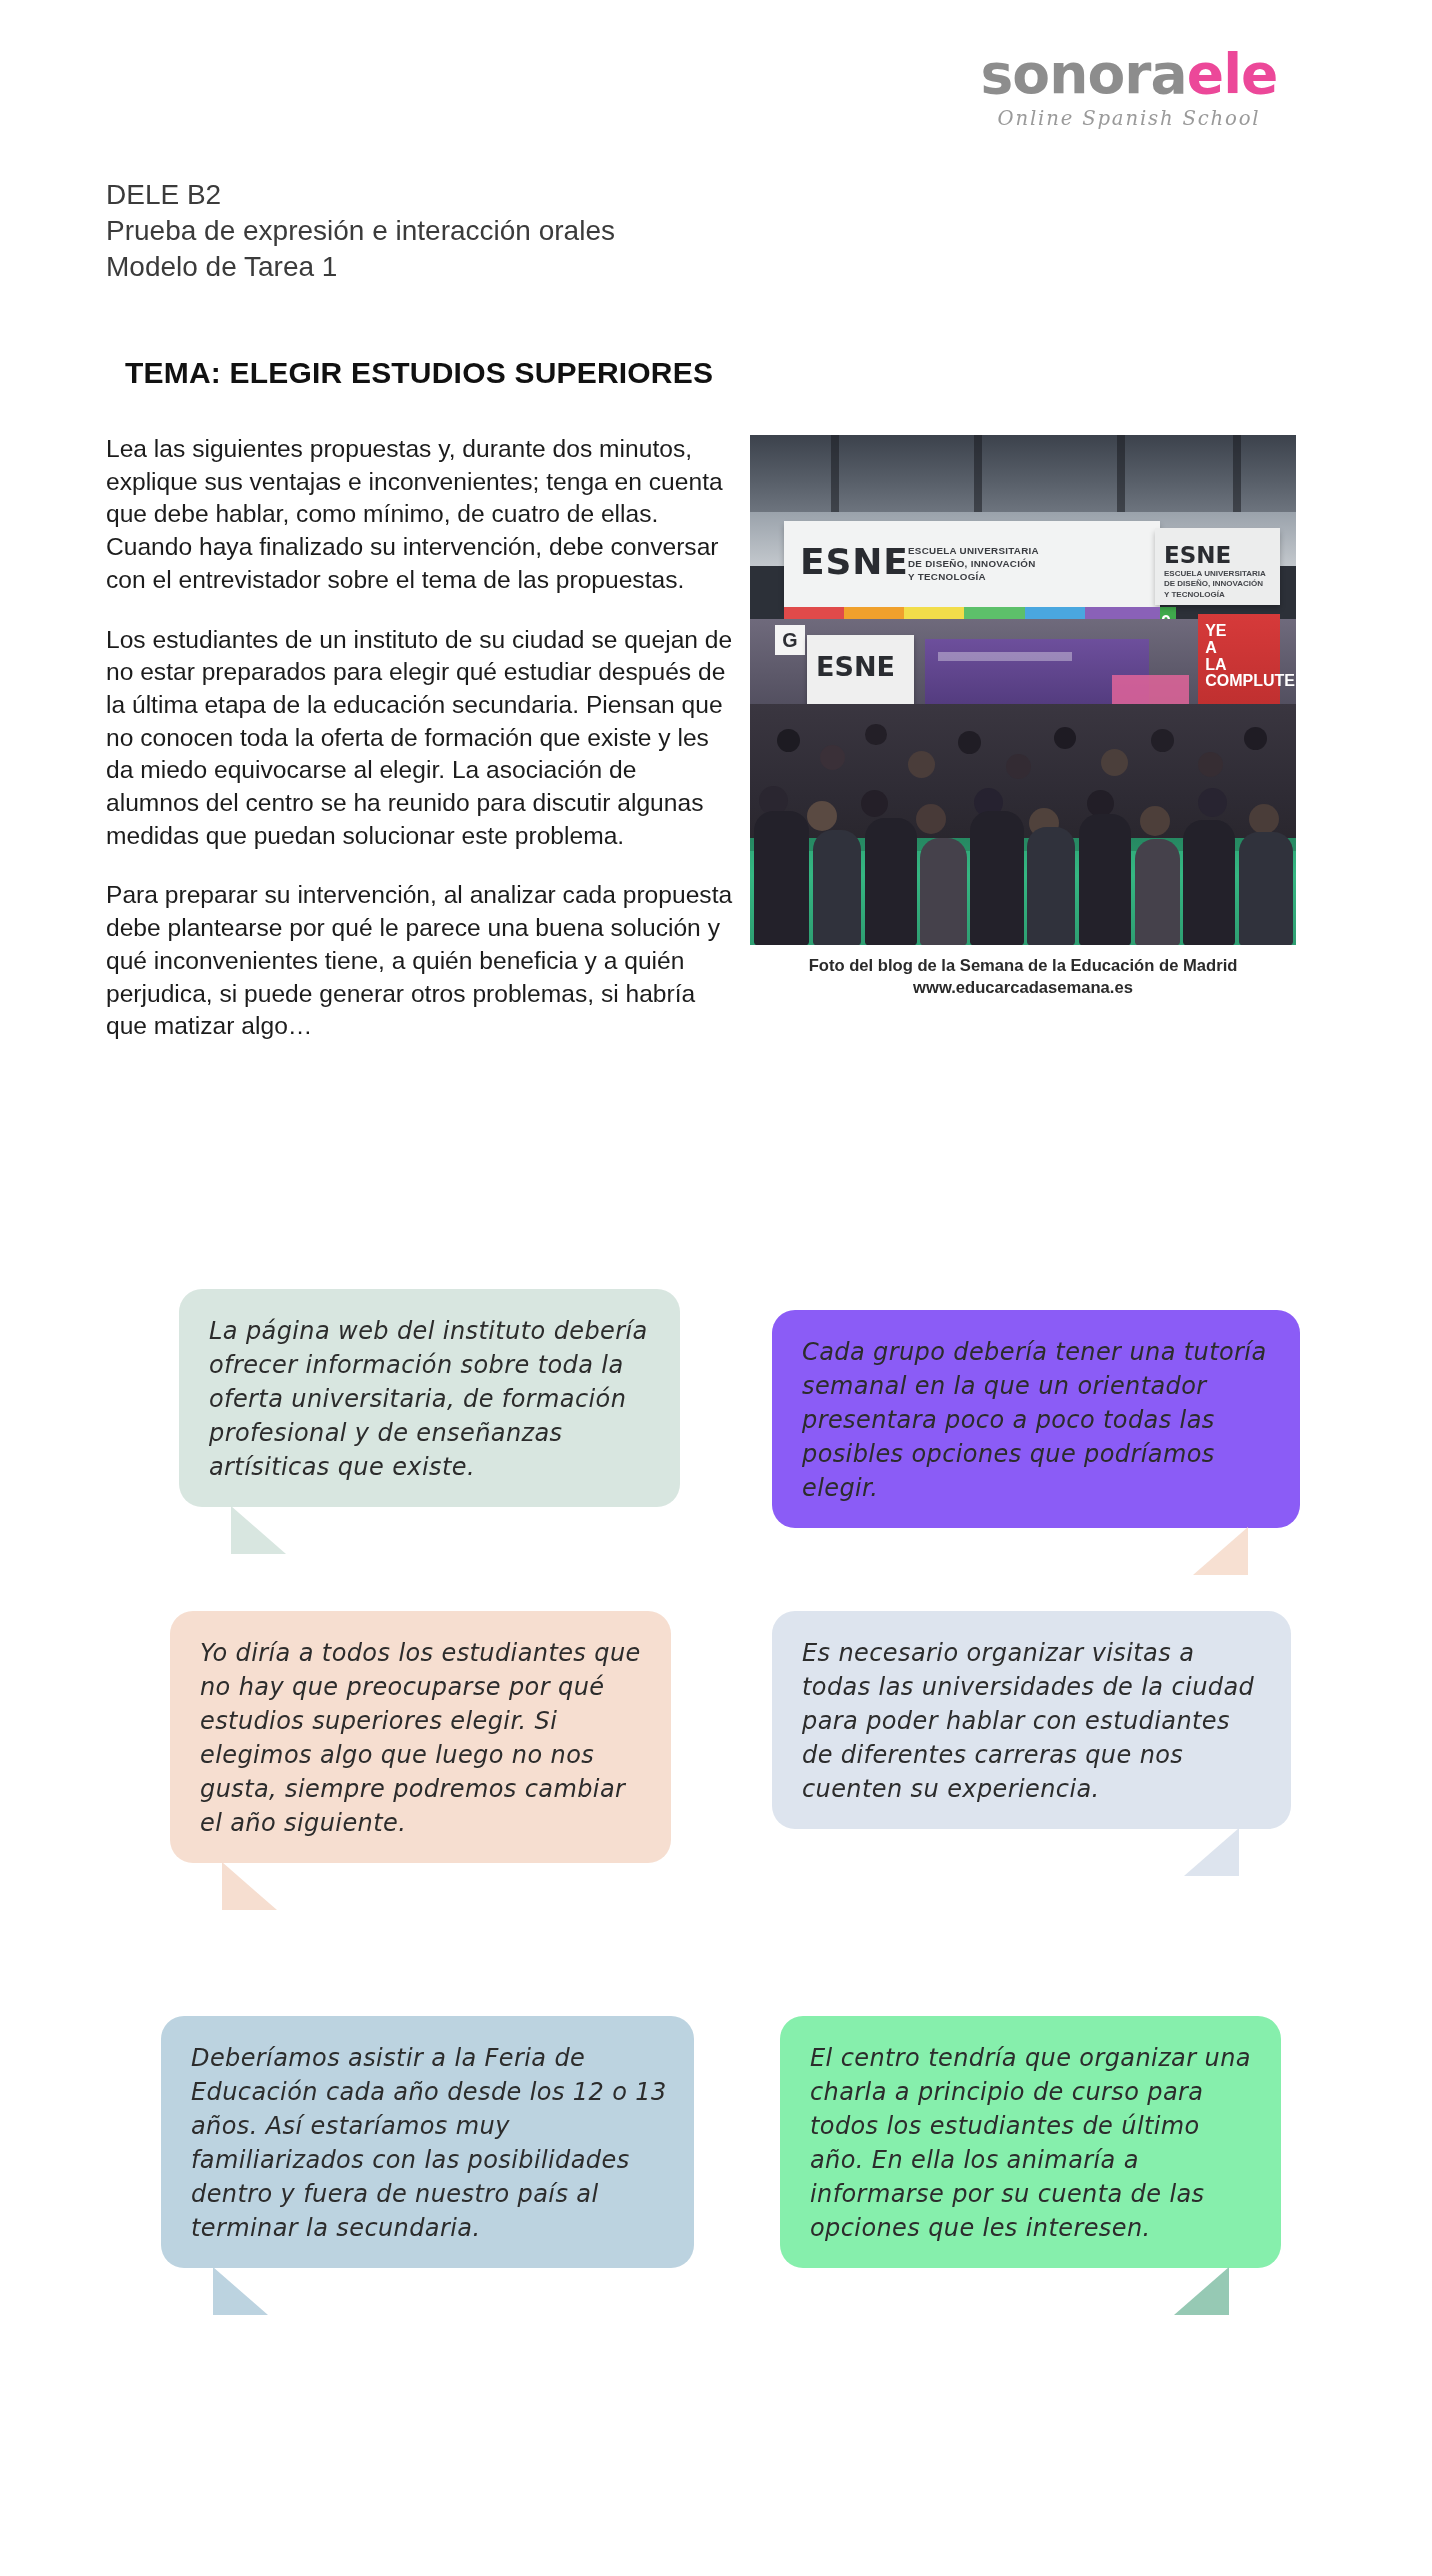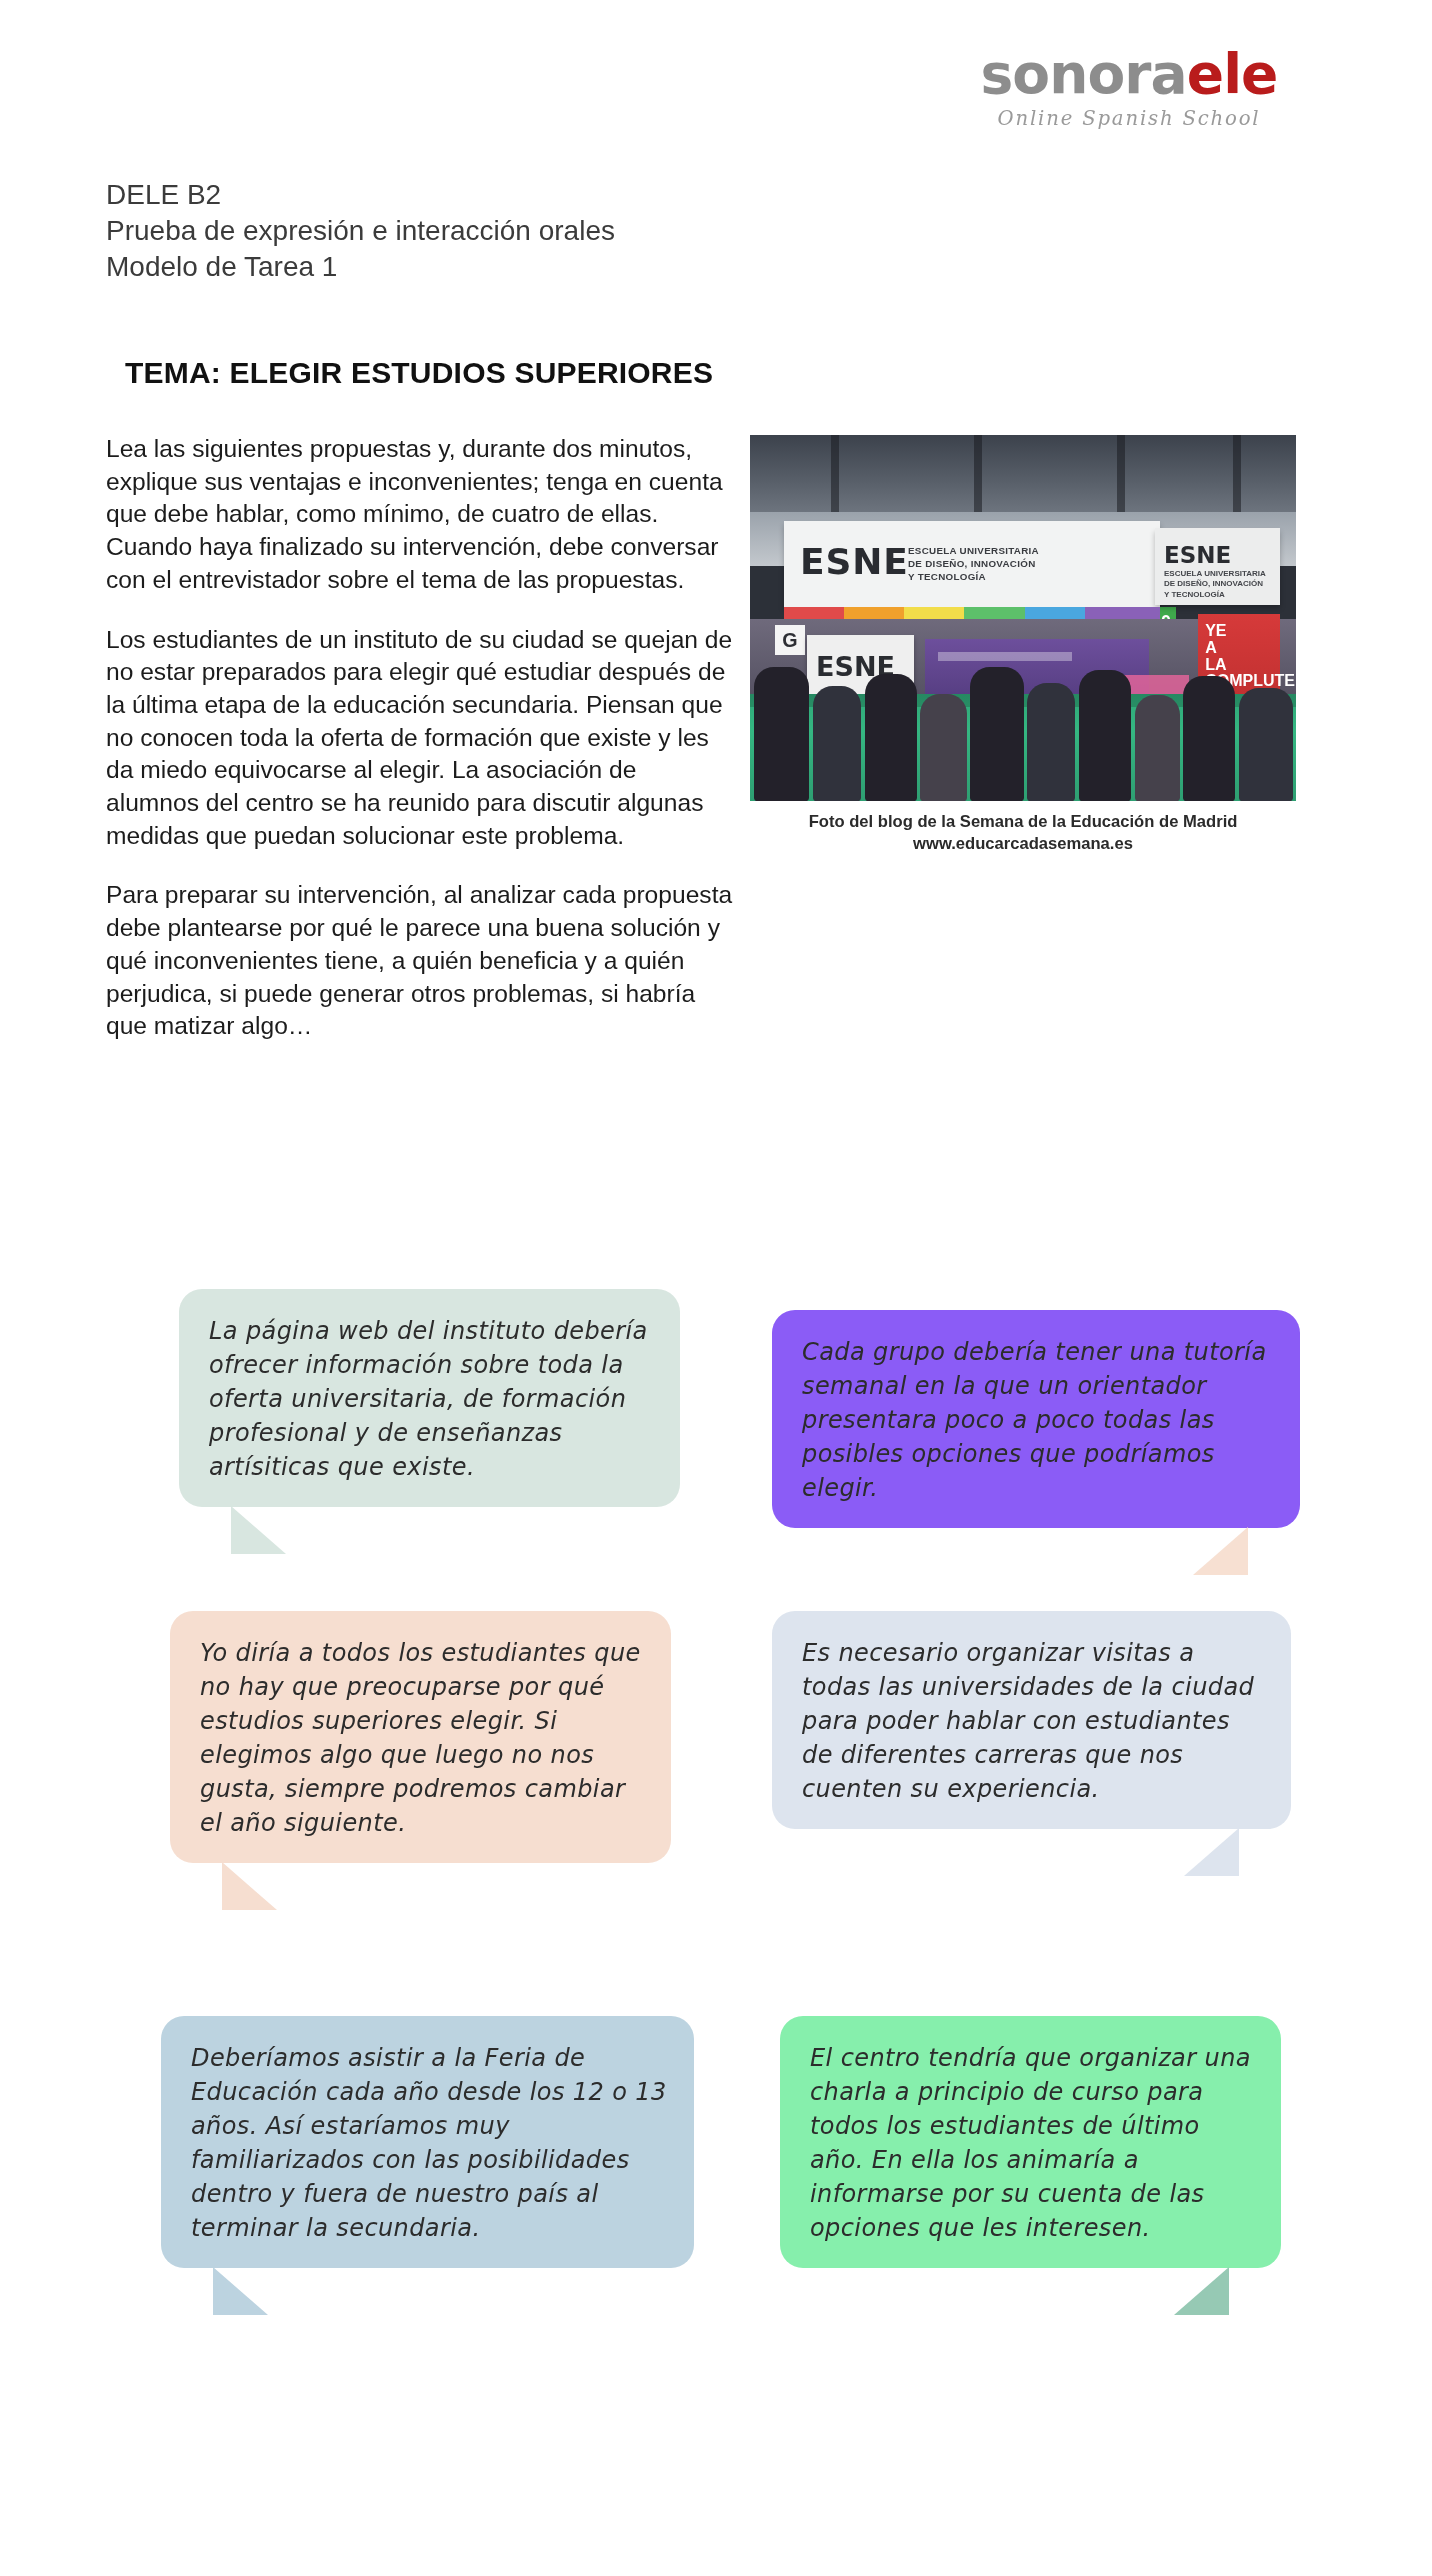--- a/index.html
+++ b/index.html
@@ -33,7 +33,7 @@
     line-height: 1;
   }
   .logo-sonora { color: #8d8d8d; }
-  .logo-ele { color: #b91c1c; }
+  .logo-ele { color: #ec4899; }
   .logo-sub {
     margin-top: 5.4px;
     font-family: "DejaVu Serif", serif;

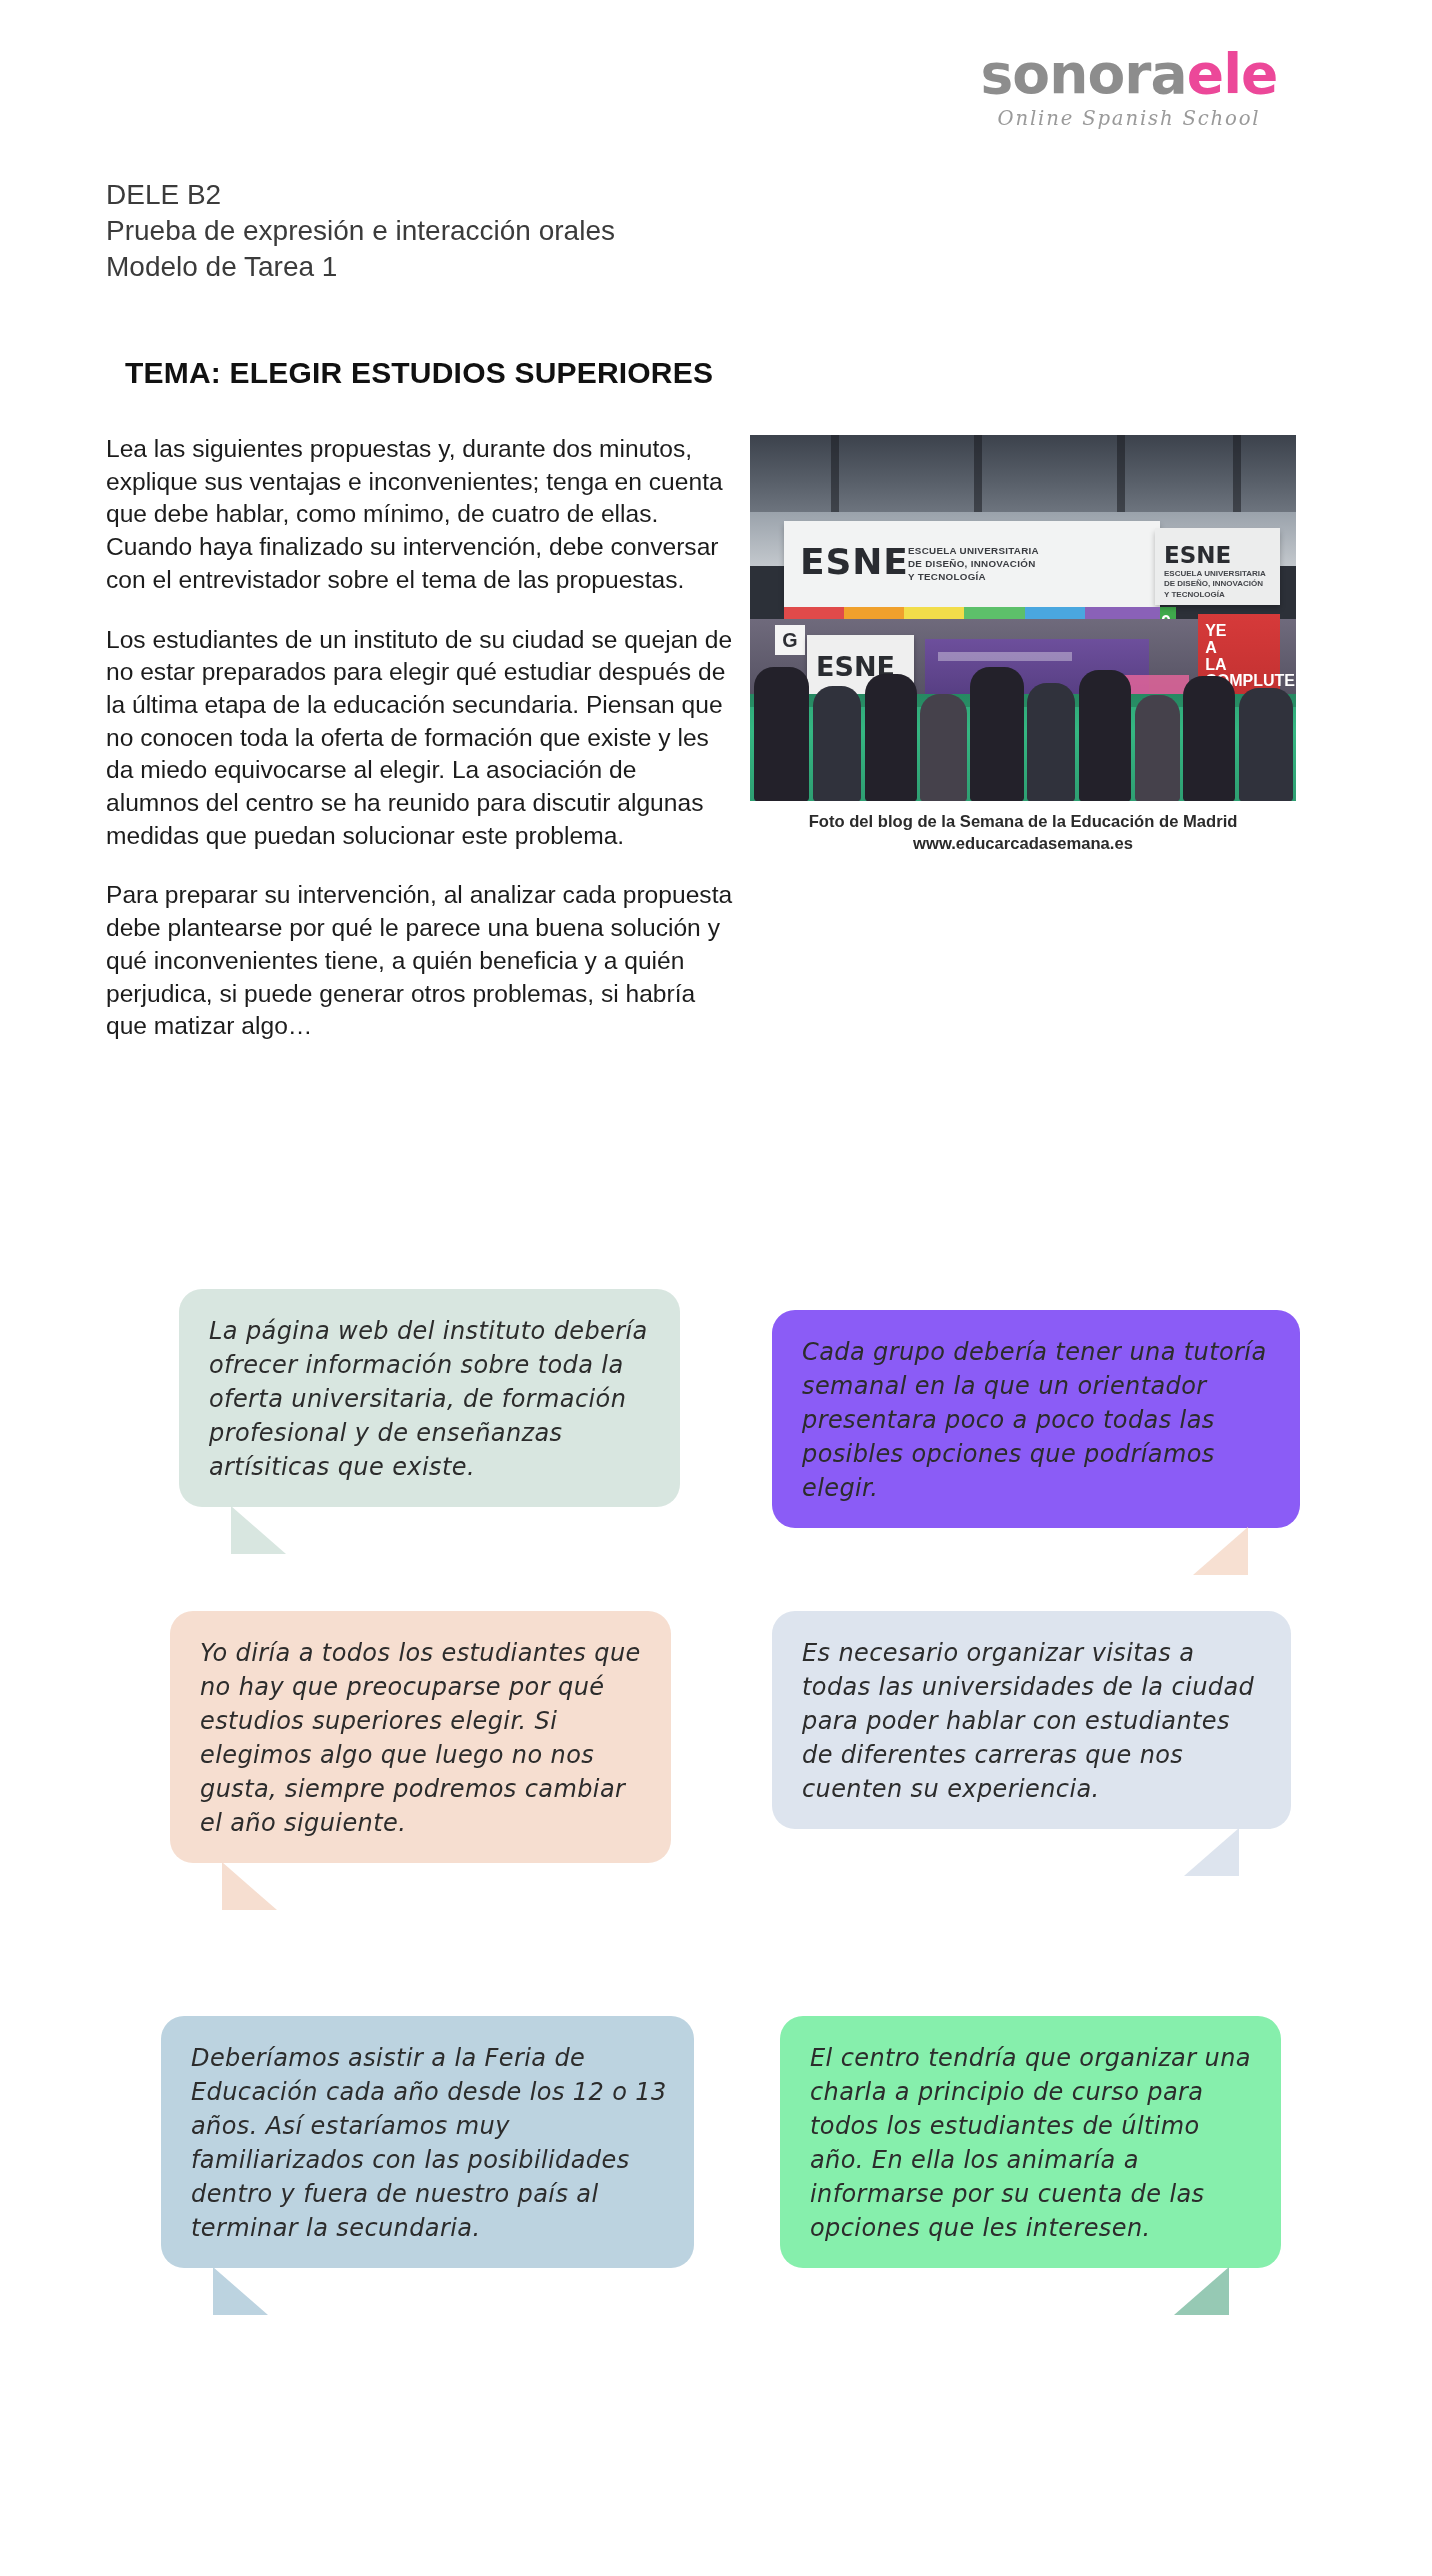--- a/index.html
+++ b/index.html
@@ -86,7 +86,7 @@
   }
   .photo {
     width: 546px;
-    height: 366px;
+    height: 510px;
     position: relative;
     overflow: hidden;
     background: #2c3038;

